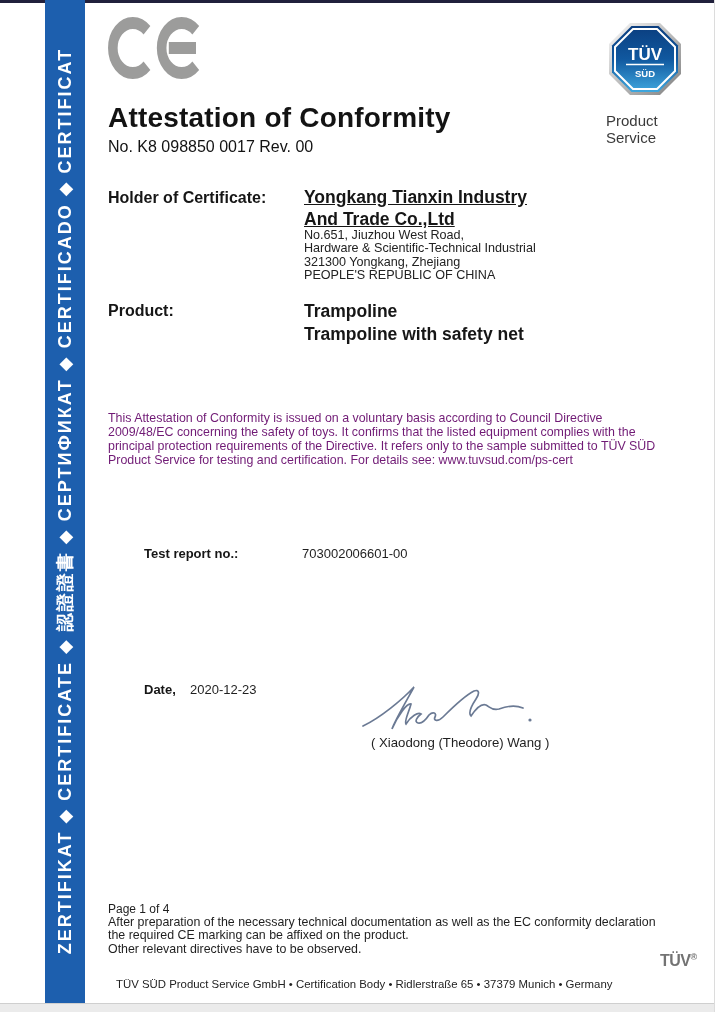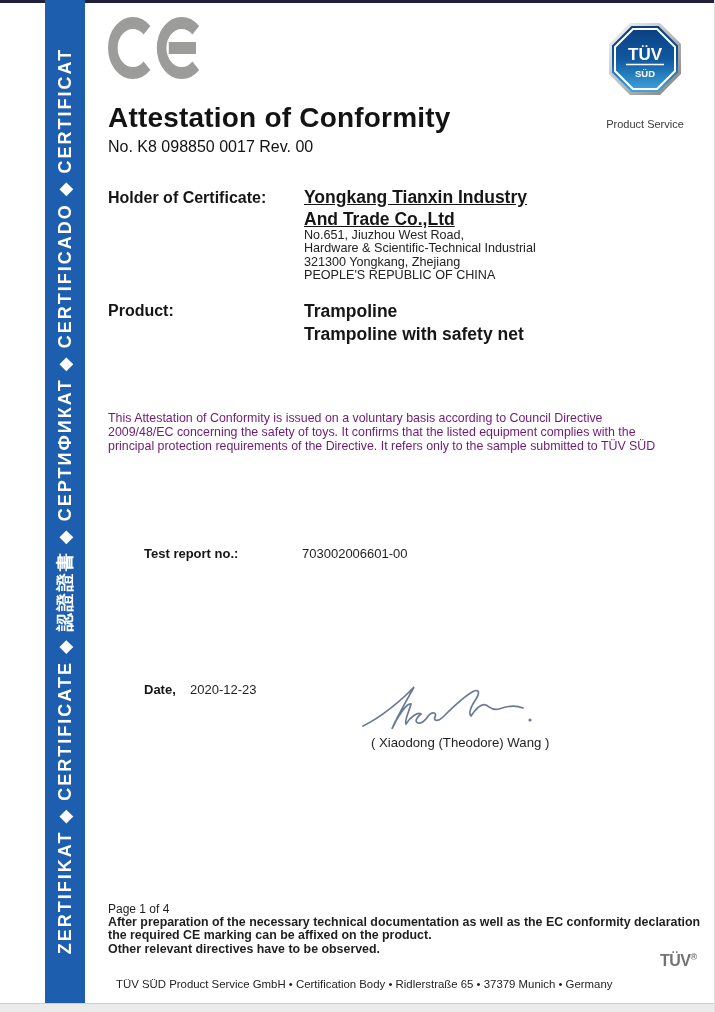--- a/index.html
+++ b/index.html
@@ -17,7 +17,7 @@
   }
   .ce{position:absolute;left:108px;top:17px;}
   .tuv-logo{position:absolute;left:609px;top:23px;}
-  .tuv-caption{position:absolute;left:606px;top:118px;width:78px;text-align:center;font-size:11px;color:#3a3a3a;}
+  .tuv-caption{position:absolute;left:606px;top:112px;width:78px;font-size:15px;color:#3a3a3a;}
   .title{position:absolute;left:108px;top:102px;font-size:28px;font-weight:bold;color:#131313;letter-spacing:0.2px;}
   .certno{position:absolute;left:108px;top:138px;font-size:16px;font-weight:normal;color:#131313;}
   .lbl{position:absolute;left:108px;font-size:16px;font-weight:bold;color:#161616;}

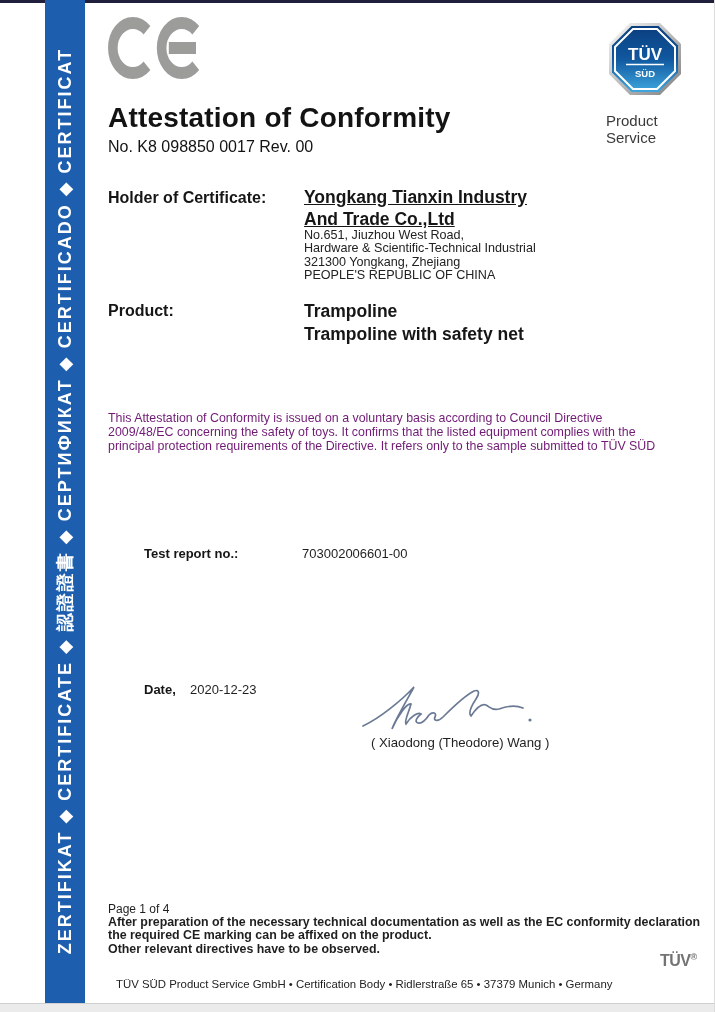--- a/index.html
+++ b/index.html
@@ -102,6 +102,7 @@
     <div>This Attestation of Conformity is issued on a voluntary basis according to Council Directive</div>
     <div>2009/48/EC concerning the safety of toys. It confirms that the listed equipment complies with the</div>
     <div>principal protection requirements of the Directive. It refers only to the sample submitted to TÜV SÜD</div>
+    <div>Product Service for testing and certification. For details see: www.tuvsud.com/ps-cert</div>
   </div>
 
   <div class="lbl-sm" style="top:546px;">Test report no.:</div>

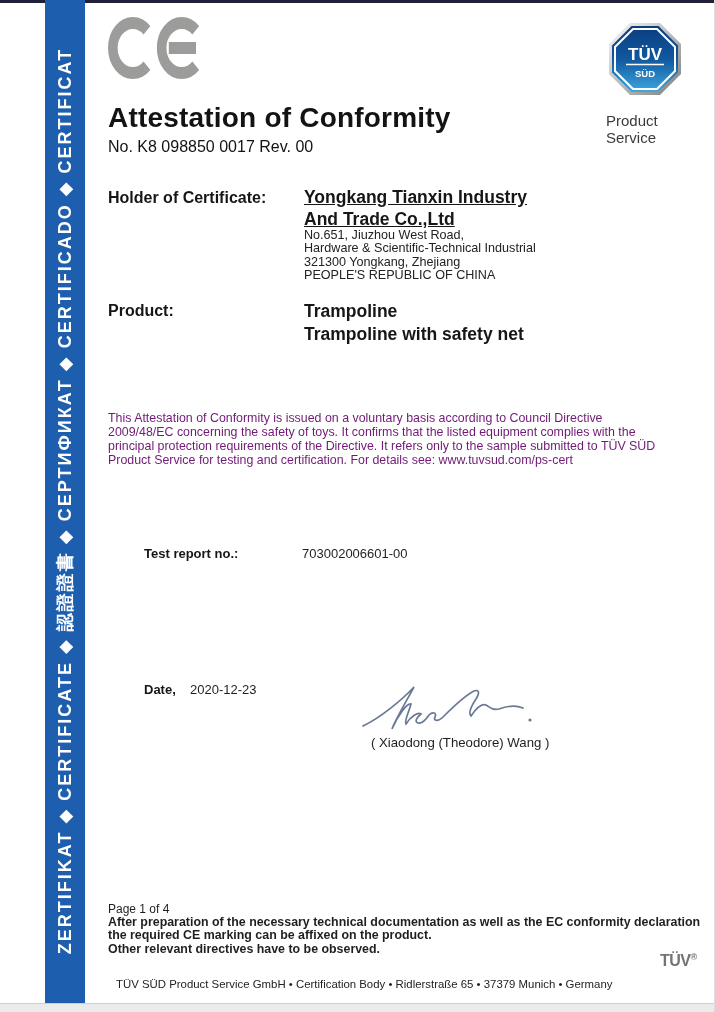--- a/index.html
+++ b/index.html
@@ -32,7 +32,7 @@
   .sig-caption{position:absolute;left:371px;top:735px;font-size:13.2px;color:#1f1f1f;}
   .page-ind{position:absolute;left:108px;top:902px;font-size:12px;color:#1f1f1f;}
   .note{position:absolute;left:108px;top:916px;font-size:12.4px;line-height:13.4px;color:#1f1f1f;}
-  .note div{white-space:nowrap;font-weight:bold;}
+  .note div{white-space:nowrap;}
   .tuv-foot{position:absolute;left:660px;top:952px;font-size:16px;font-weight:bold;color:#737373;letter-spacing:-0.5px;}
   .tuv-foot .reg{font-size:9px;vertical-align:6px;font-weight:bold;}
   .company{position:absolute;left:116px;top:978px;font-size:11.4px;color:#222;white-space:nowrap;}

